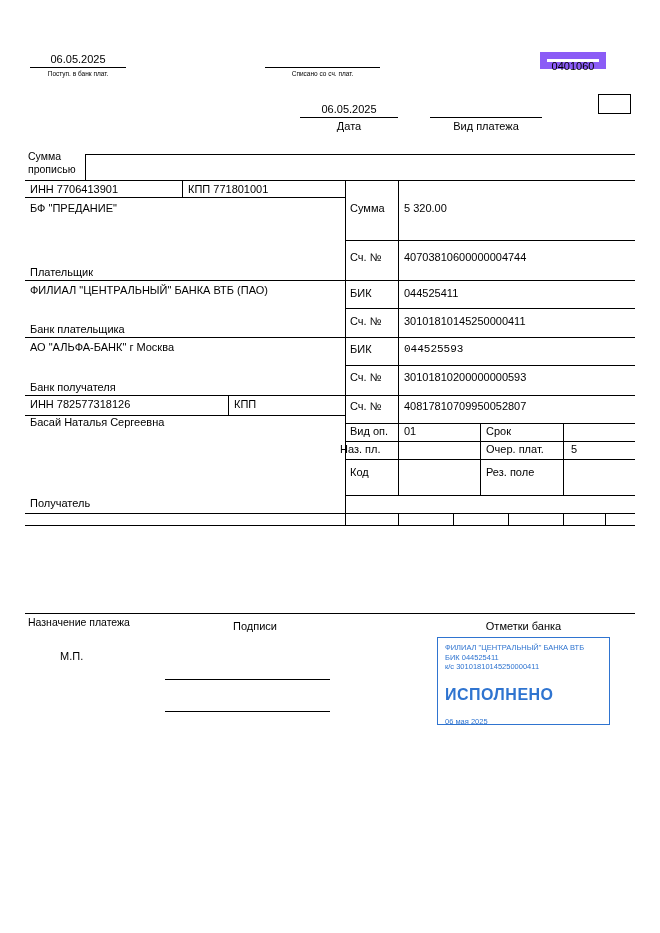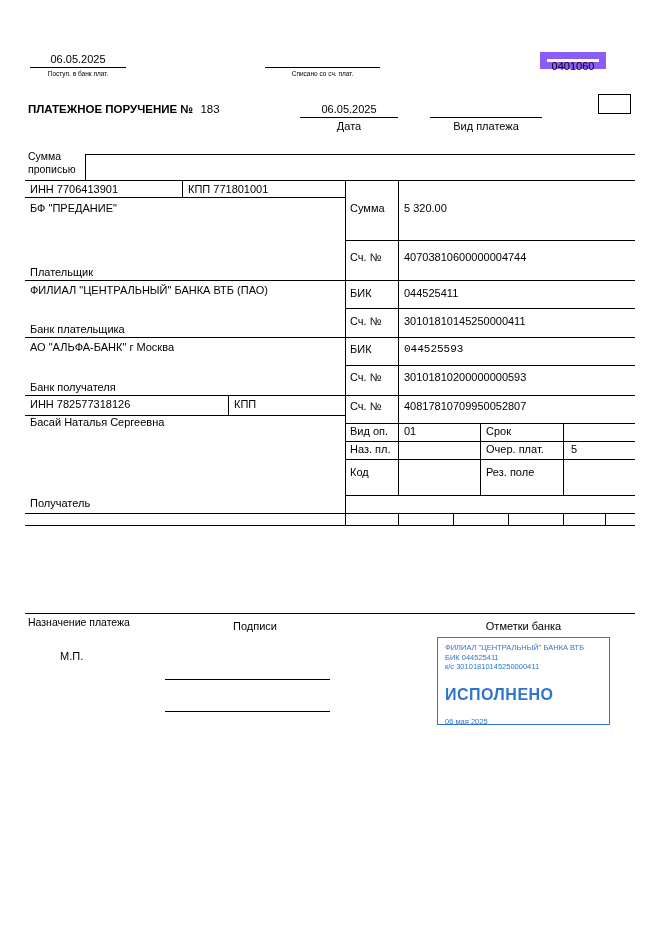--- a/index.html
+++ b/index.html
@@ -39,10 +39,6 @@
 
   <div class="abs center" style="left:540px;top:27px;width:66px;height:17px;border:7px solid #8b5cf6;font-size:11px;line-height:15px;">0401060</div>
 
-  <div class="abs" style="left:28px;top:77px;font-size:11.5px;line-height:14px;white-space:nowrap;">
-    <span class="b">ПЛАТЕЖНОЕ ПОРУЧЕНИЕ №</span>
-    <span style="margin-left:4px;">183</span>
-  </div>
   <div class="abs center" style="left:300px;top:77px;width:98px;border-bottom:1px solid #000;font-size:11px;line-height:15px;">06.05.2025</div>
   <div class="abs center" style="left:300px;top:95px;width:98px;font-size:11px;">Дата</div>
   <div class="abs" style="left:430px;top:77px;width:112px;height:16px;border-bottom:1px solid #000;"></div>

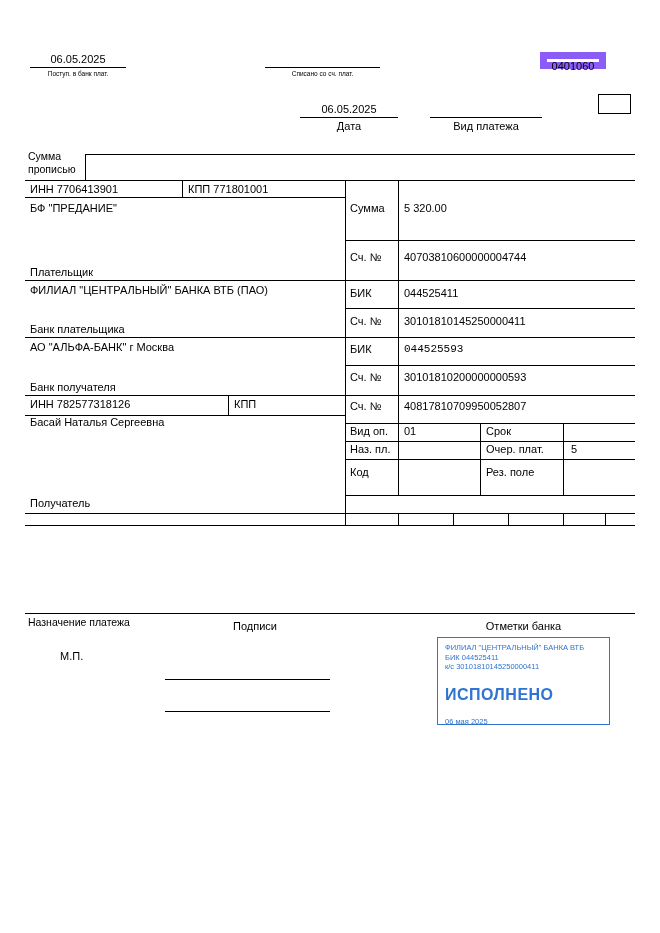--- a/index.html
+++ b/index.html
@@ -111,7 +111,7 @@
   <div class="t" style="left:350px;top:400px;">Вид оп.</div>
   <div class="t" style="left:404px;top:400px;">01</div>
   <div class="t" style="left:486px;top:400px;">Срок</div>
-  <div class="t" style="left:350px;top:418px;">Наз. пл.</div>
+  <div class="t" style="left:340px;top:418px;">Наз. пл.</div>
   <div class="t" style="left:486px;top:418px;">Очер. плат.</div>
   <div class="t" style="left:571px;top:418px;">5</div>
   <div class="t" style="left:350px;top:441px;">Код</div>

